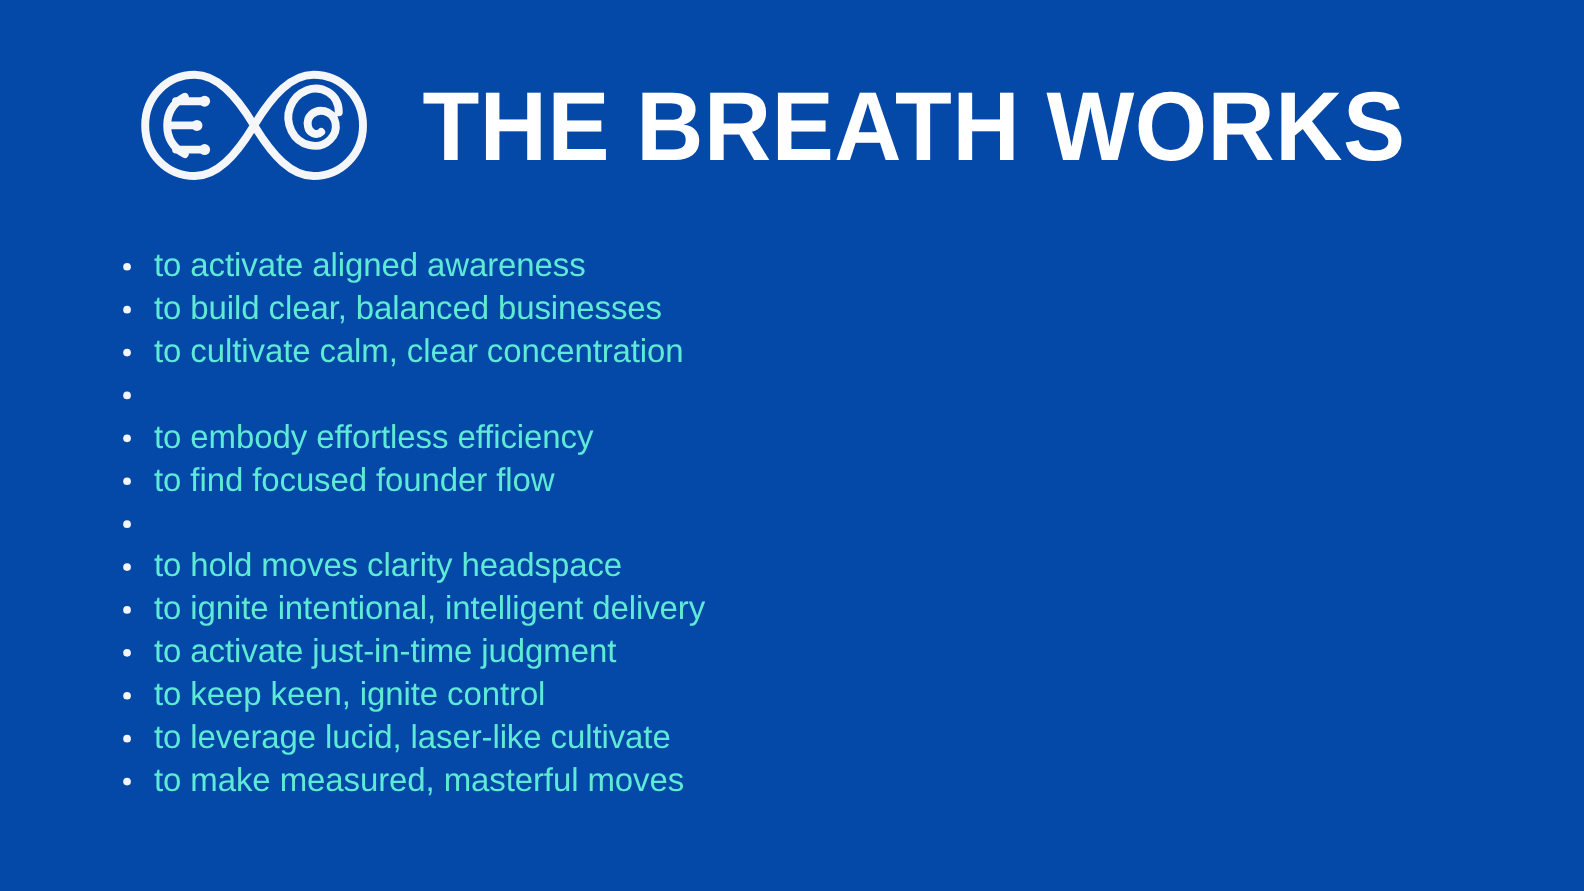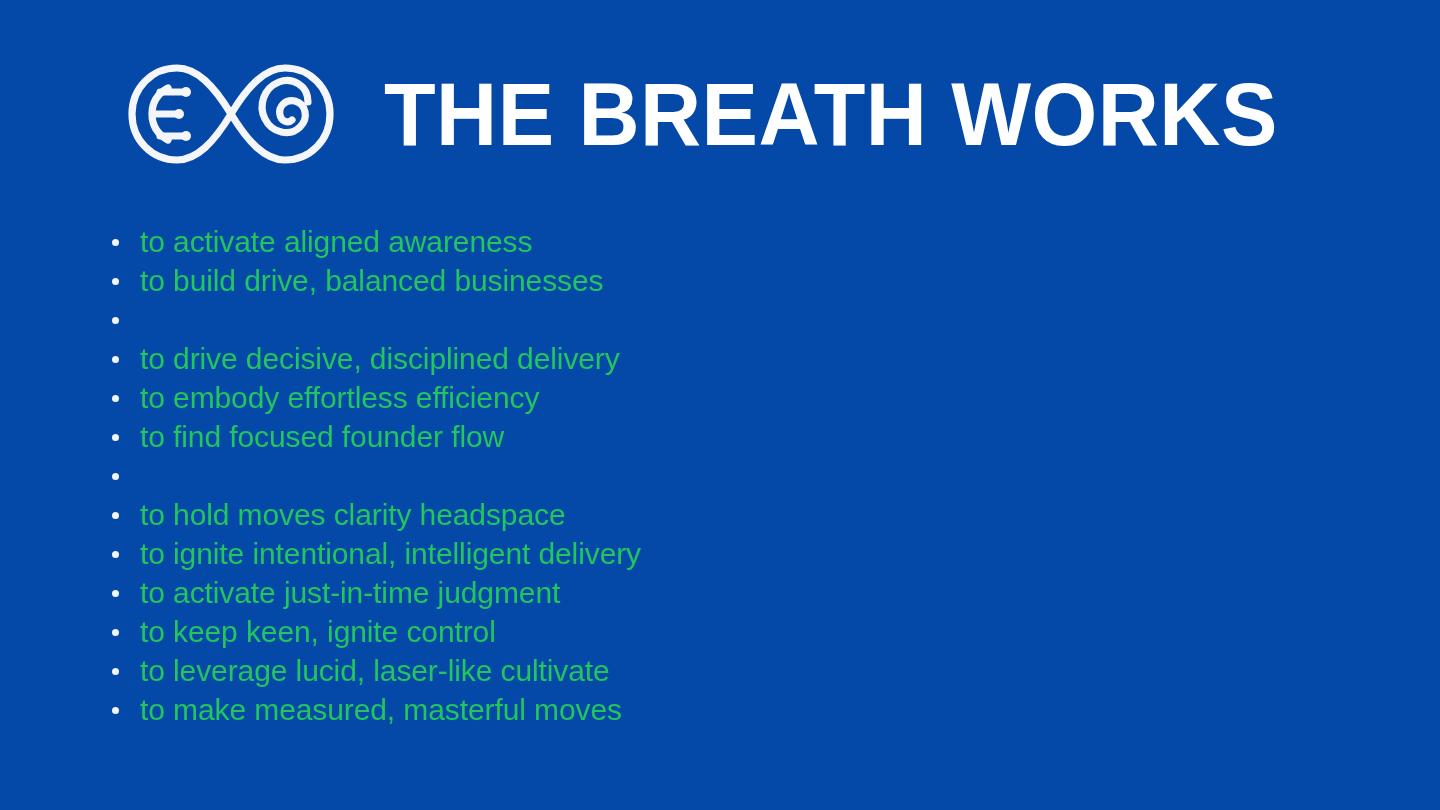--- a/index.html
+++ b/index.html
@@ -85,7 +85,7 @@
     height: 39px;
     line-height: 39px;
     padding-left: 34px;
-    color: #22c55e;
+    color: #5eead4;
     font-family: "Liberation Sans", sans-serif;
     font-weight: normal;
     font-size: 30px;

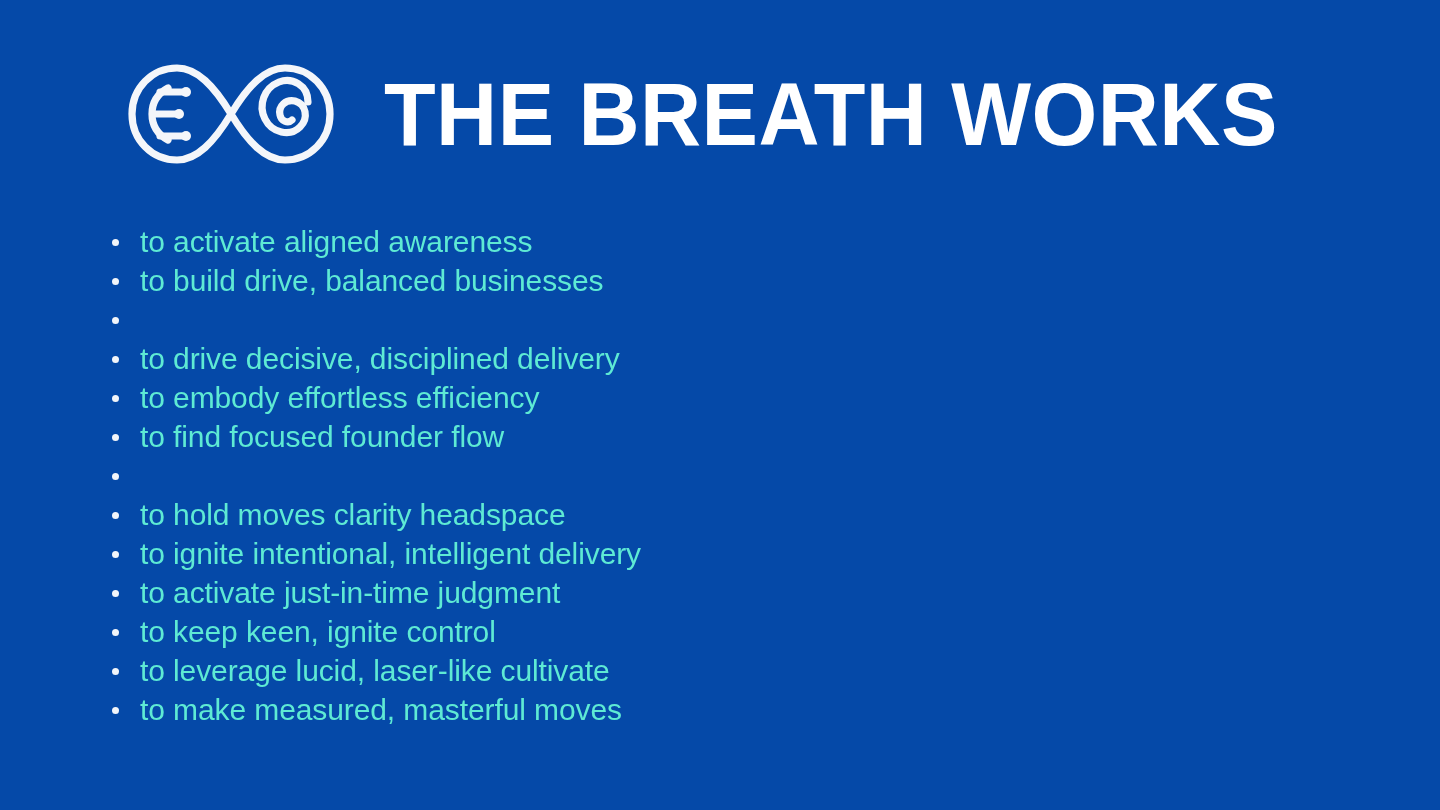--- a/index.html
+++ b/index.html
@@ -153,7 +153,7 @@
     <div class="col col-left">
       <ul class="bullet-list">
         <li class="bullet-item"><span class="bullet-dot"></span><span class="bullet-text">to activate aligned awareness</span></li>
-        <li class="bullet-item"><span class="bullet-dot"></span><span class="bullet-text">to build drive, balanced businesses</span></li>
+        <li class="bullet-item"><span class="bullet-dot"></span><span class="bullet-text">to build clear, balanced businesses</span></li>
         <li class="bullet-item"><span class="bullet-dot"></span></li>
         <li class="bullet-item"><span class="bullet-dot"></span><span class="bullet-text">to drive decisive, disciplined delivery</span></li>
         <li class="bullet-item"><span class="bullet-dot"></span><span class="bullet-text">to embody effortless efficiency</span></li>

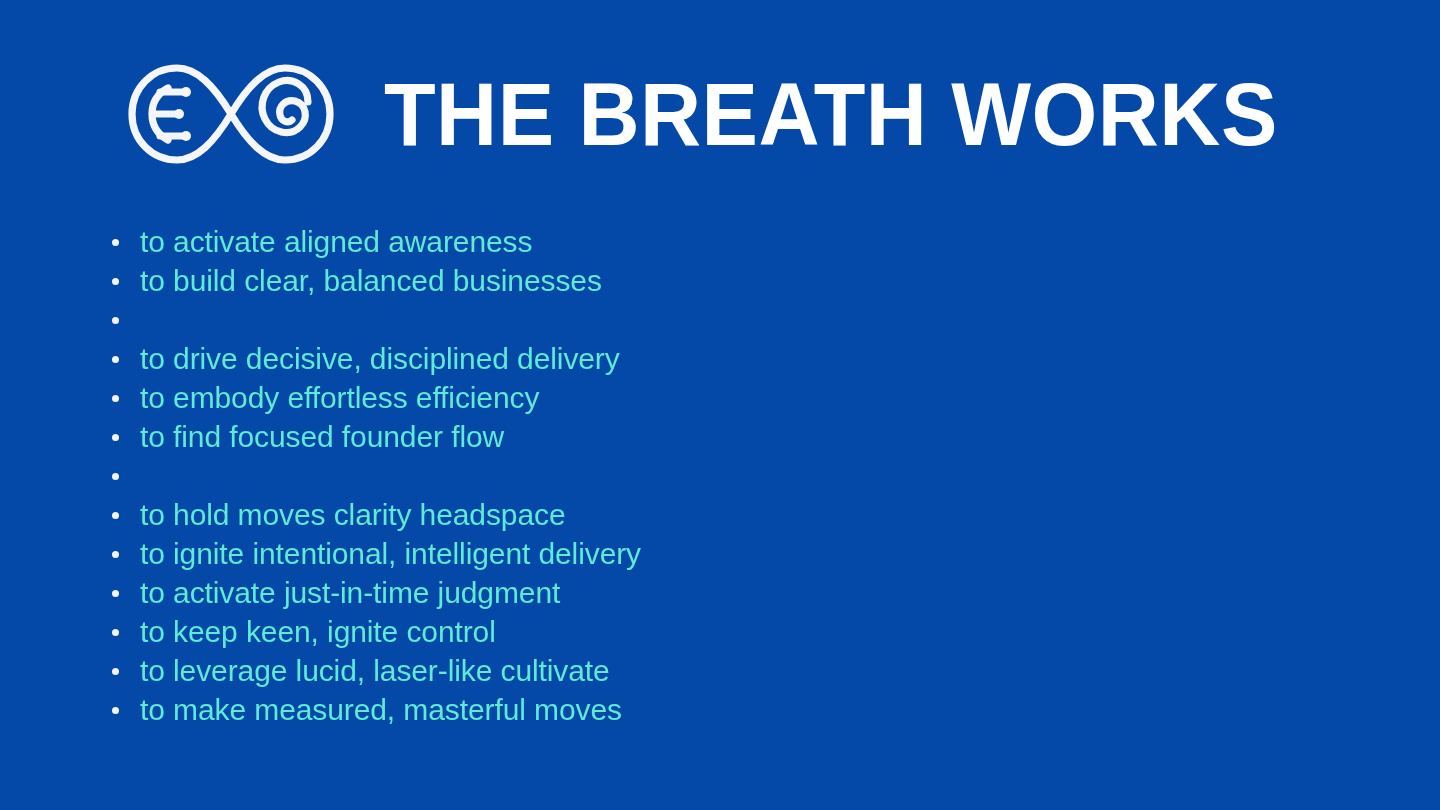--- a/index.html
+++ b/index.html
@@ -154,7 +154,7 @@
       <ul class="bullet-list">
         <li class="bullet-item"><span class="bullet-dot"></span><span class="bullet-text">to activate aligned awareness</span></li>
         <li class="bullet-item"><span class="bullet-dot"></span><span class="bullet-text">to build clear, balanced businesses</span></li>
-        <li class="bullet-item"><span class="bullet-dot"></span></li>
+        <li class="bullet-item"><span class="bullet-dot"></span><span class="bullet-text">to cultivate calm, clear concentration</span></li>
         <li class="bullet-item"><span class="bullet-dot"></span><span class="bullet-text">to drive decisive, disciplined delivery</span></li>
         <li class="bullet-item"><span class="bullet-dot"></span><span class="bullet-text">to embody effortless efficiency</span></li>
         <li class="bullet-item"><span class="bullet-dot"></span><span class="bullet-text">to find focused founder flow</span></li>

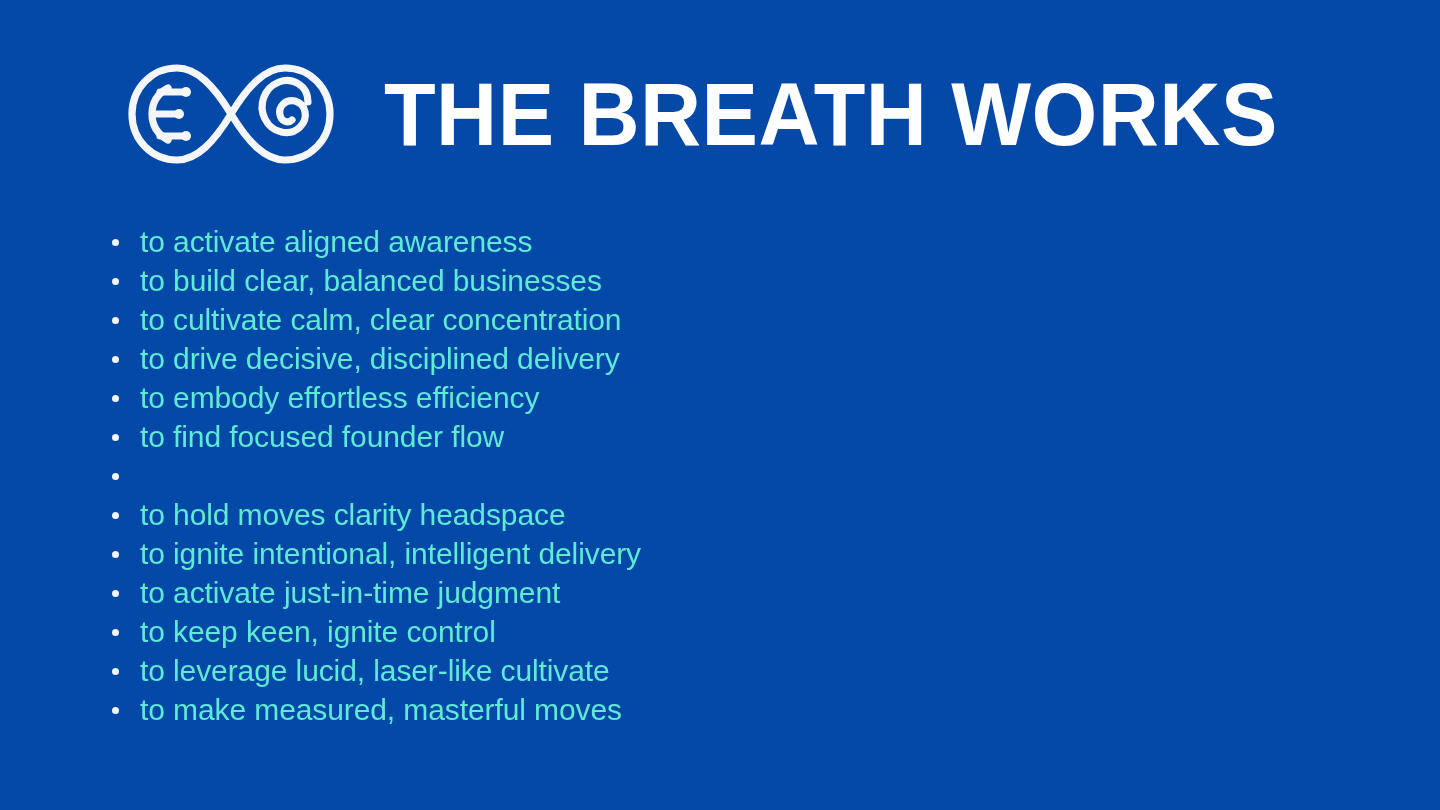--- a/index.html
+++ b/index.html
@@ -155,7 +155,7 @@
         <li class="bullet-item"><span class="bullet-dot"></span><span class="bullet-text">to activate aligned awareness</span></li>
         <li class="bullet-item"><span class="bullet-dot"></span><span class="bullet-text">to build clear, balanced businesses</span></li>
         <li class="bullet-item"><span class="bullet-dot"></span><span class="bullet-text">to cultivate calm, clear concentration</span></li>
-        <li class="bullet-item"><span class="bullet-dot"></span><span class="bullet-text">to drive decisive, disciplined delivery</span></li>
+        <li class="bullet-item"><span class="bullet-dot"></span></li>
         <li class="bullet-item"><span class="bullet-dot"></span><span class="bullet-text">to embody effortless efficiency</span></li>
         <li class="bullet-item"><span class="bullet-dot"></span><span class="bullet-text">to find focused founder flow</span></li>
         <li class="bullet-item"><span class="bullet-dot"></span></li>

